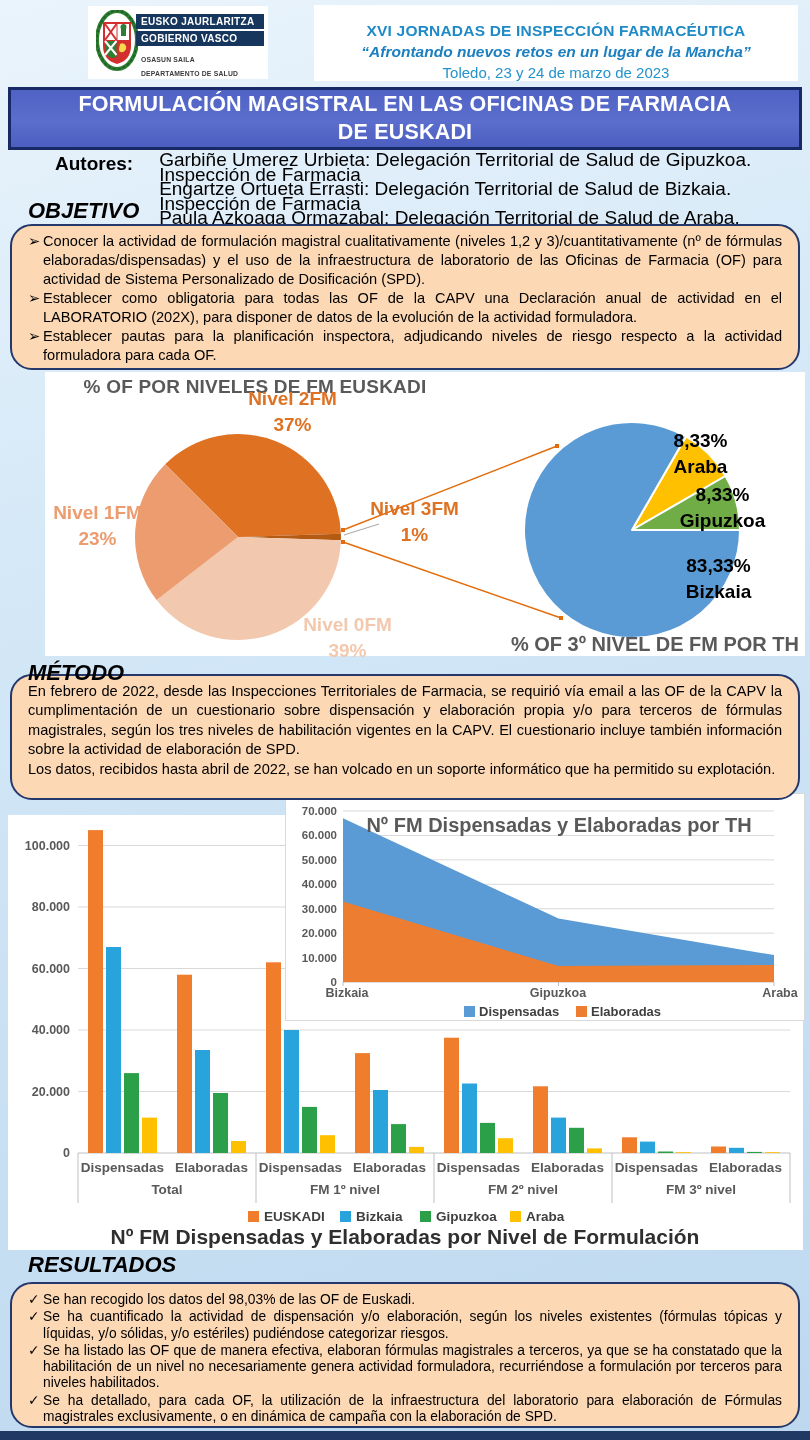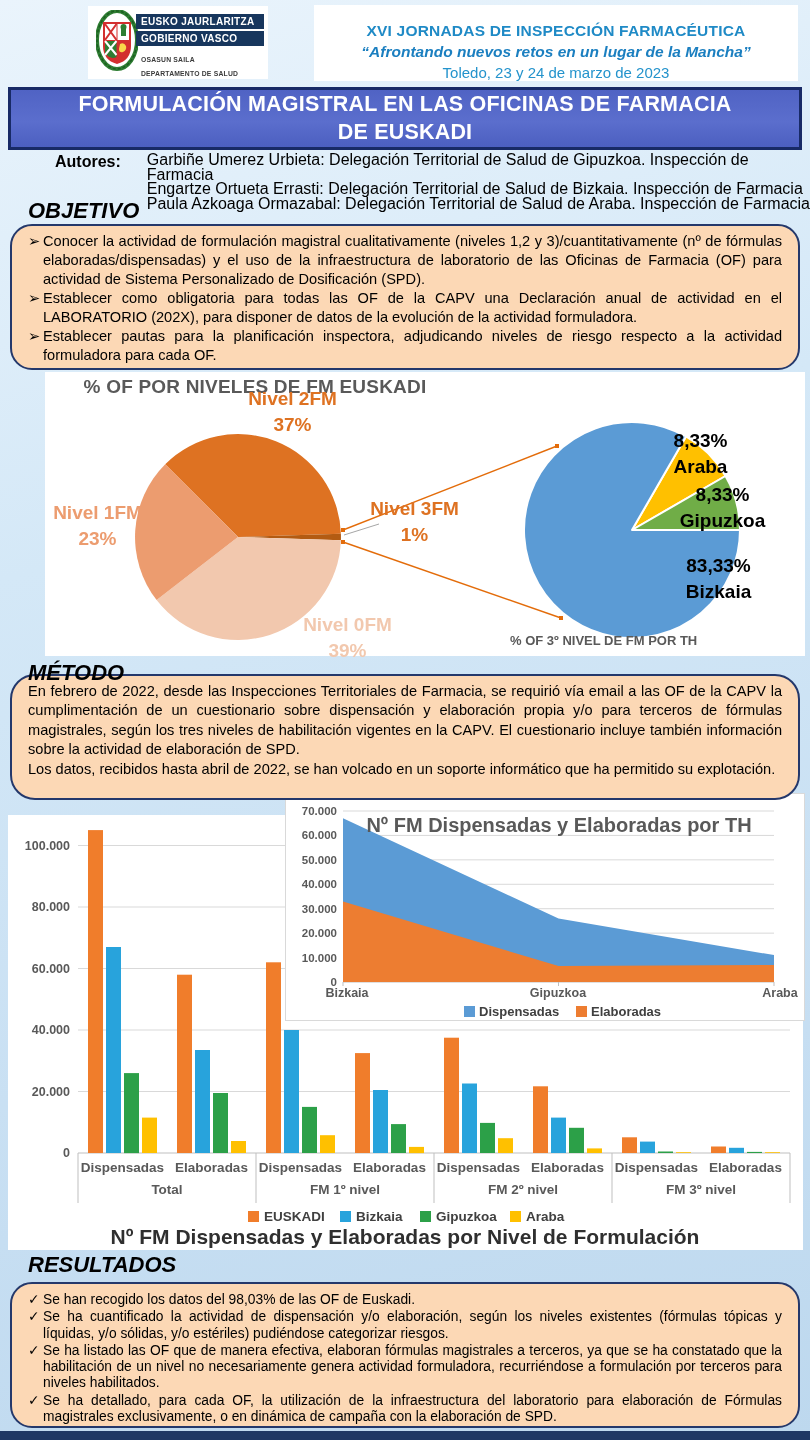--- a/index.html
+++ b/index.html
@@ -26,7 +26,7 @@
   .banner-text{color:#fff;font-weight:bold;font-size:21.5px;text-align:center;line-height:1.3;
     padding:0 60px;letter-spacing:.2px;}
   
-  .authors{position:absolute;left:55px;top:153px;font-size:16px;color:#000;display:flex;}
+  .authors{position:absolute;left:55px;top:153px;font-size:19px;color:#000;display:flex;}
   .authors-label{font-weight:bold;margin-right:14px;}
   .authors-lines div{line-height:14.6px;margin-left:12px;}
   

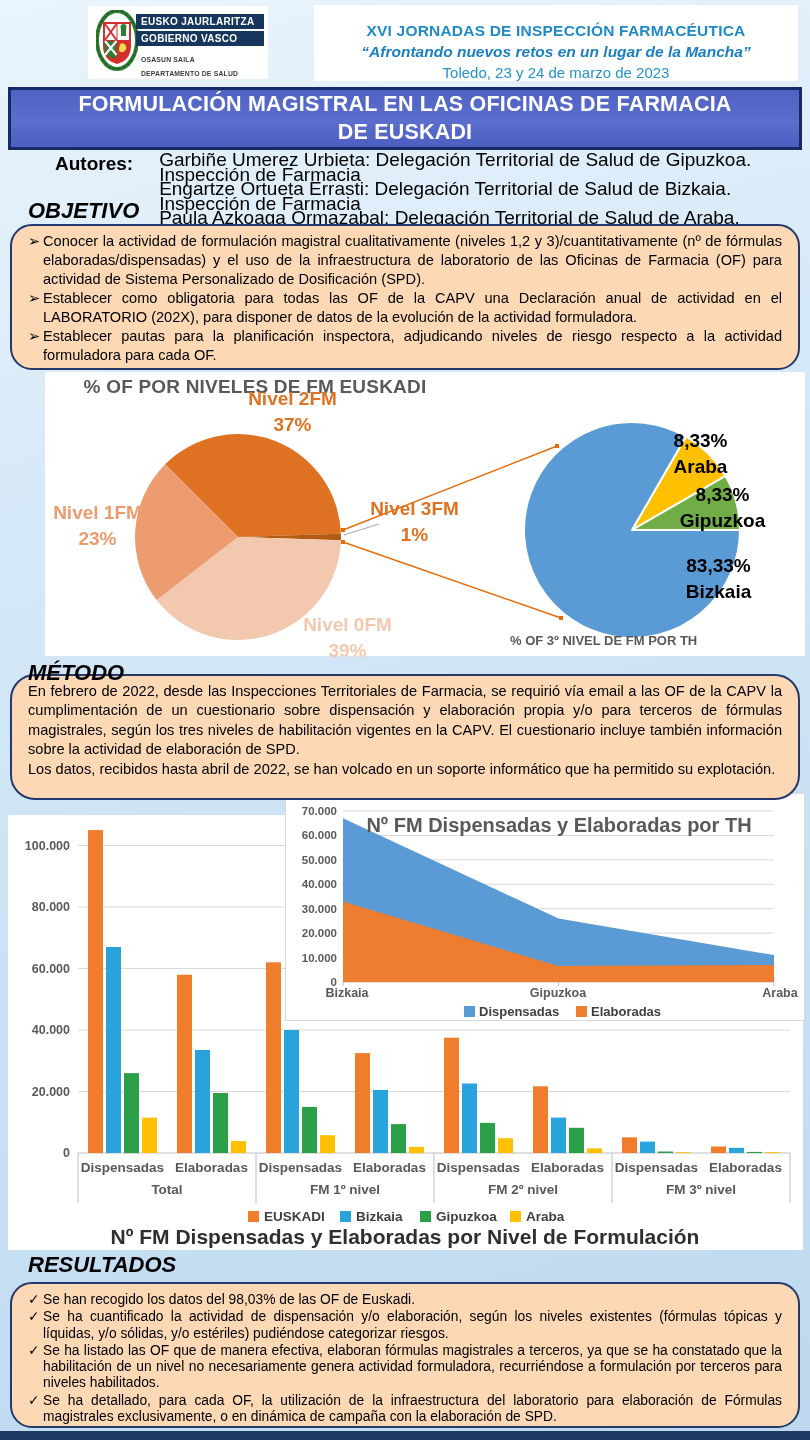--- a/index.html
+++ b/index.html
@@ -51,8 +51,8 @@
   .pies-panel{position:absolute;left:45px;top:372px;width:760px;height:284px;background:#fff;}
   .pie-title1{position:absolute;left:10px;top:4px;width:400px;text-align:center;
     font-size:19px;font-weight:bold;color:#595959;letter-spacing:.2px;}
-  .pie-title2{position:absolute;left:465px;top:261px;width:290px;
-    font-size:13px;font-weight:bold;color:#595959;}
+  .pie-title2{position:absolute;left:465px;top:261px;width:290px;text-align:center;
+    font-size:20px;font-weight:bold;color:#595959;}
   .pies-svg{position:absolute;left:0;top:0;}
   .pie-label{position:absolute;text-align:center;font-weight:bold;font-size:19px;line-height:26px;}
   .pie-label.dark{color:#000;}

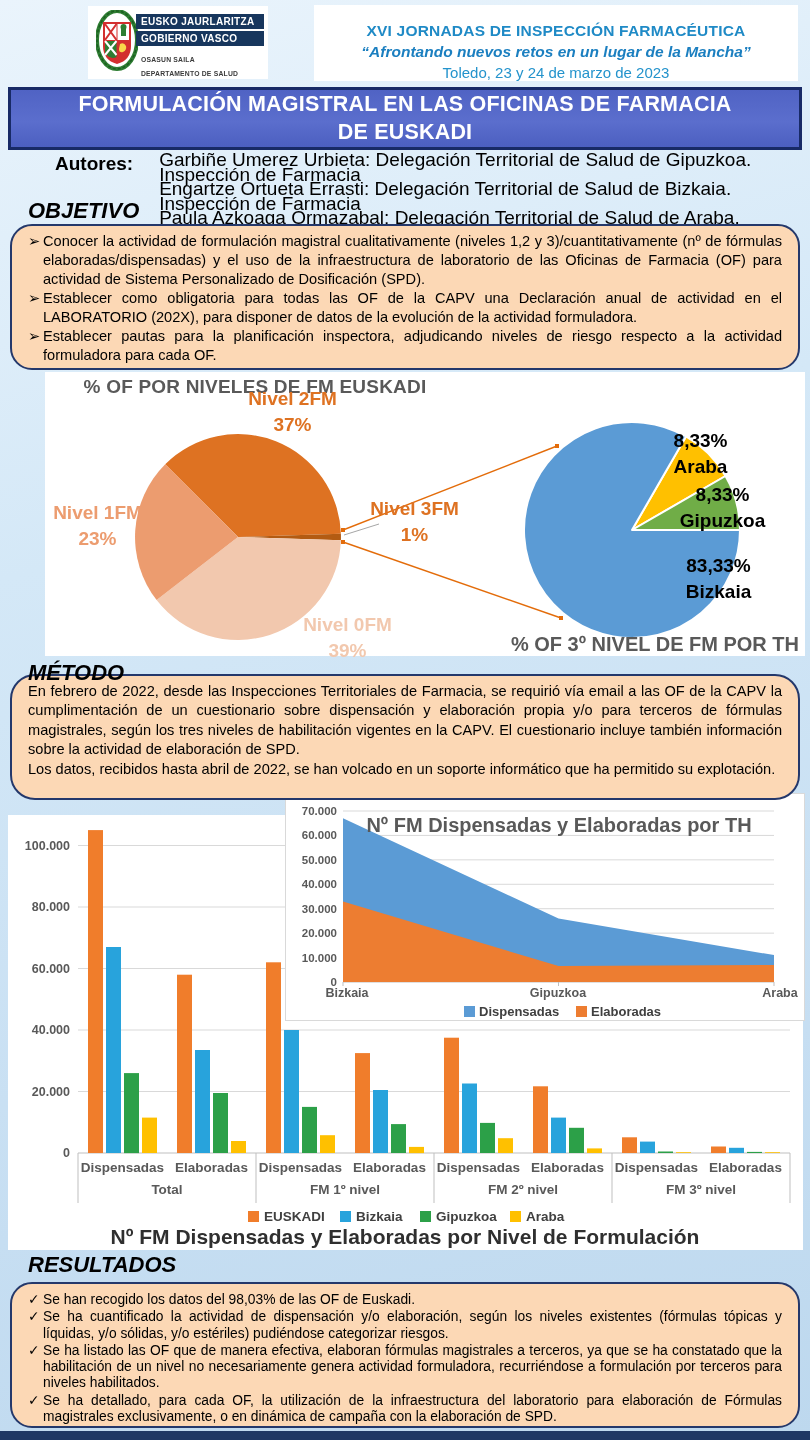--- a/index.html
+++ b/index.html
@@ -43,7 +43,7 @@
   .peach .marker{width:15px;flex:none;}
   .peach .txt{flex:1;text-align:justify;}
   #box-objetivo{font-size:14.6px;line-height:1.3;}
-  #box-metodo{font-size:14.6px;line-height:1.33;border-radius:25px;}
+  #box-metodo{font-size:14.6px;line-height:1.33;}
   #box-metodo p{margin:0;text-align:justify;}
   #box-resultados{font-size:13.8px;line-height:1.18;padding-top:8px;}
   #box-resultados li{margin-bottom:1px;}

